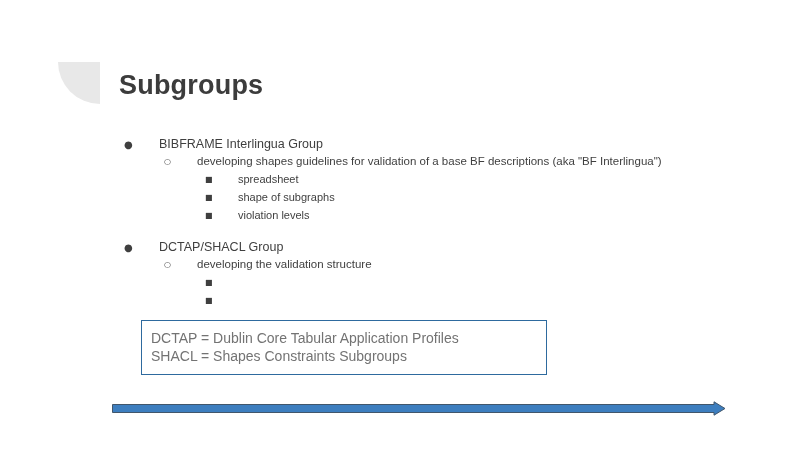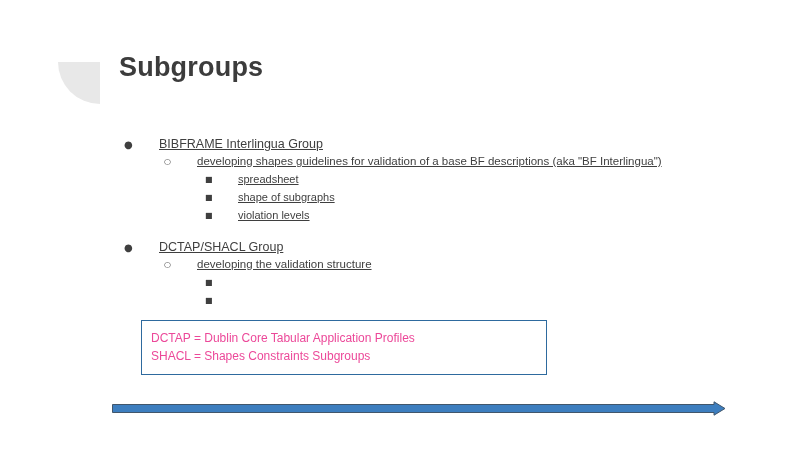--- a/index.html
+++ b/index.html
@@ -31,7 +31,7 @@
   #page-title {
     position: absolute;
     left: 119px;
-    top: 52px;
+    top: 70px;
     font-size: 27px;
     font-weight: bold;
     color: #3c3c3c;

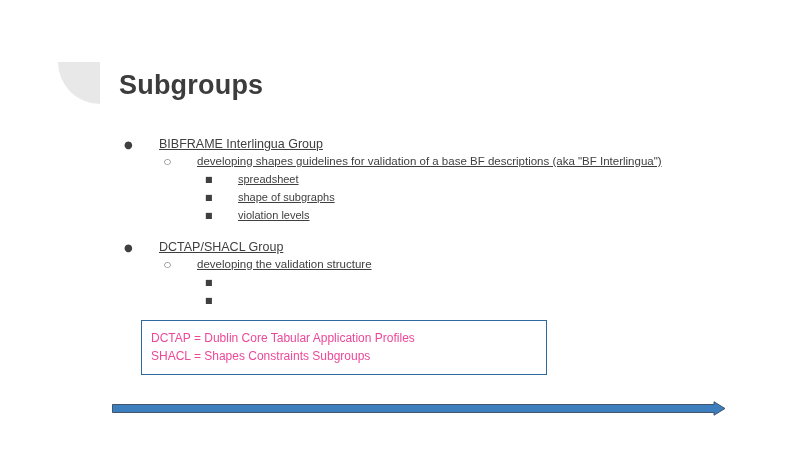--- a/index.html
+++ b/index.html
@@ -69,7 +69,6 @@
   .btext {
     flex: 1 1 auto;
     white-space: nowrap;
-    text-decoration: underline;
   }
 
   

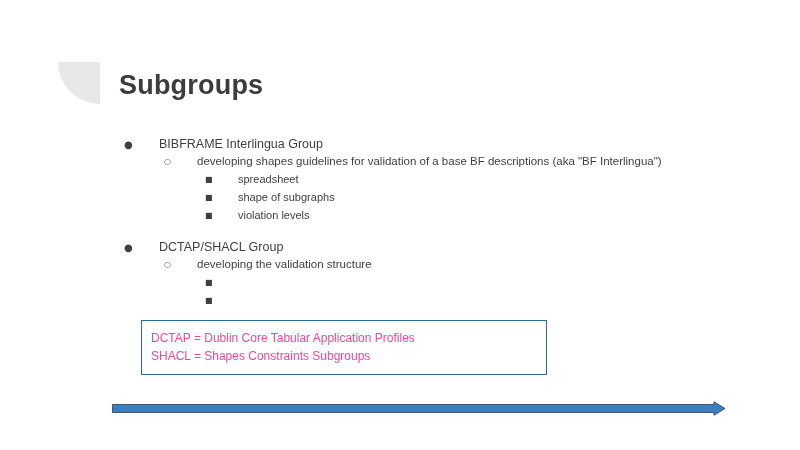--- a/index.html
+++ b/index.html
@@ -96,9 +96,9 @@
     padding: 8px 0 0 9px;
   }
   .def-line {
-    font-size: 12px;
+    font-size: 14px;
     line-height: 18px;
-    color: #ec4899;
+    color: #737373;
     white-space: nowrap;
   }
 

